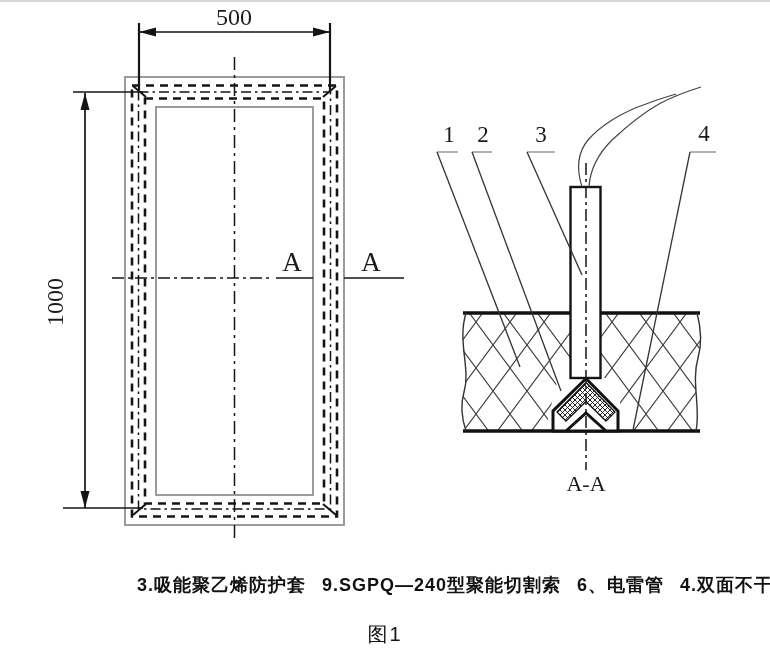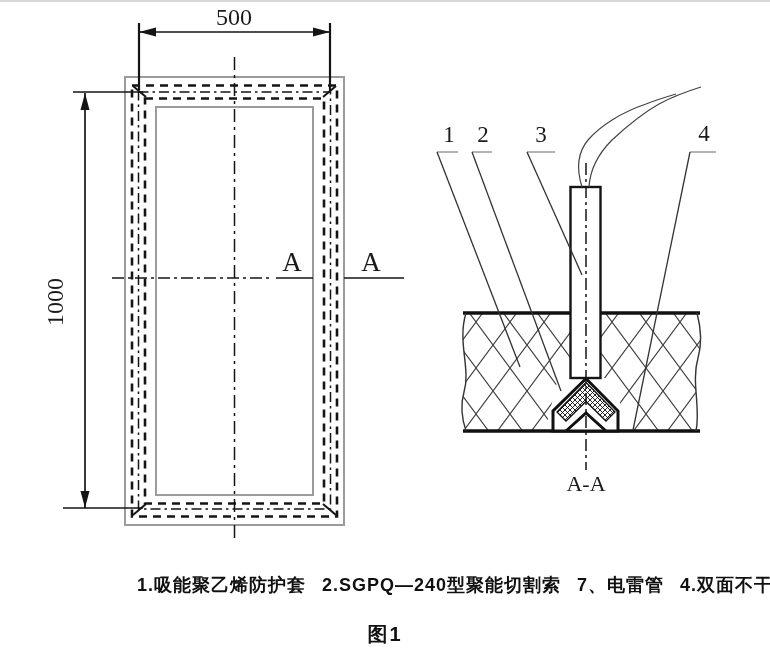--- a/index.html
+++ b/index.html
@@ -129,7 +129,7 @@
   </svg>
 
   <div id="legend-row">
-    <span>1.吸能聚乙烯防护套</span>
+    <span>3.吸能聚乙烯防护套</span>
     <span>2.SGPQ—240型聚能切割索</span>
     <span>7、电雷管</span>
     <span>4.双面不干胶</span>

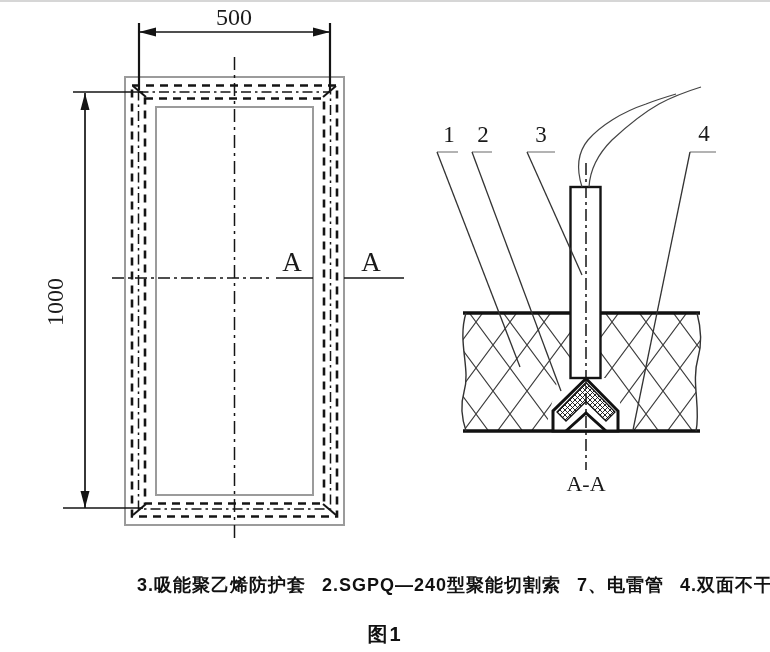--- a/index.html
+++ b/index.html
@@ -130,7 +130,7 @@
 
   <div id="legend-row">
     <span>3.吸能聚乙烯防护套</span>
-    <span>2.SGPQ—240型聚能切割索</span>
+    <span>9.SGPQ—240型聚能切割索</span>
     <span>7、电雷管</span>
     <span>4.双面不干胶</span>
   </div>

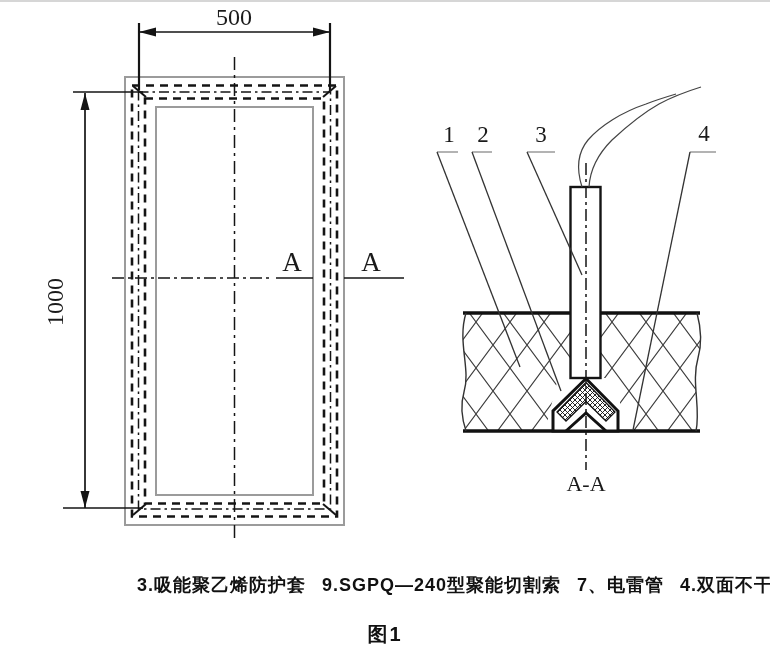--- a/index.html
+++ b/index.html
@@ -131,7 +131,7 @@
   <div id="legend-row">
     <span>3.吸能聚乙烯防护套</span>
     <span>9.SGPQ—240型聚能切割索</span>
-    <span>7、电雷管</span>
+    <span>6、电雷管</span>
     <span>4.双面不干胶</span>
   </div>
 

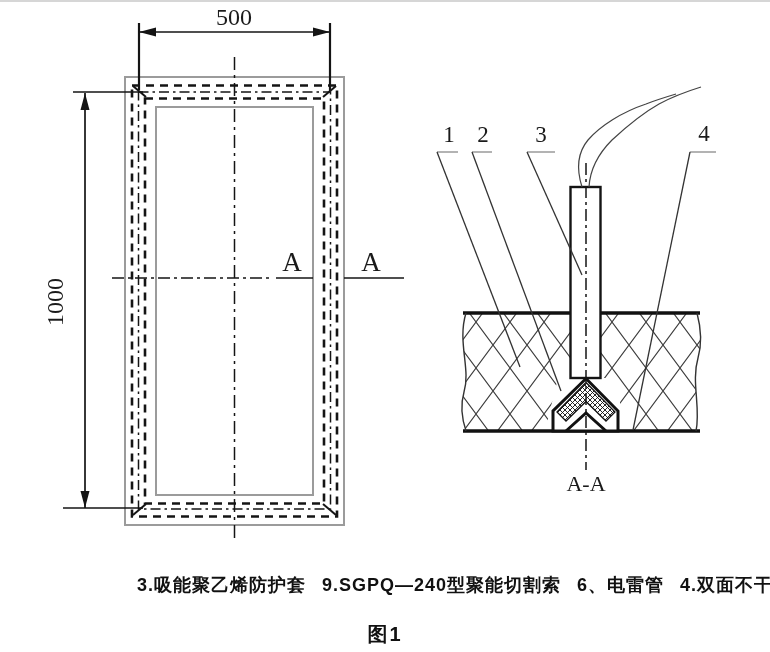--- a/index.html
+++ b/index.html
@@ -13,7 +13,7 @@
   #legend-row{position:absolute;left:137px;top:573px;width:630px;display:flex;gap:16px;
               font-weight:bold;font-size:18px;color:#111;white-space:nowrap;letter-spacing:1px;}
   #caption-row{position:absolute;left:0;top:621px;width:770px;display:flex;justify-content:center;gap:14px;
-               font-weight:bold;font-size:20px;color:#111;letter-spacing:2px;}
+               font-weight:normal;font-size:20px;color:#111;letter-spacing:2px;}
   .top-strip{position:absolute;left:0;top:0;width:770px;height:2px;background:#d6d6d6;}
 </style>
 </head>

